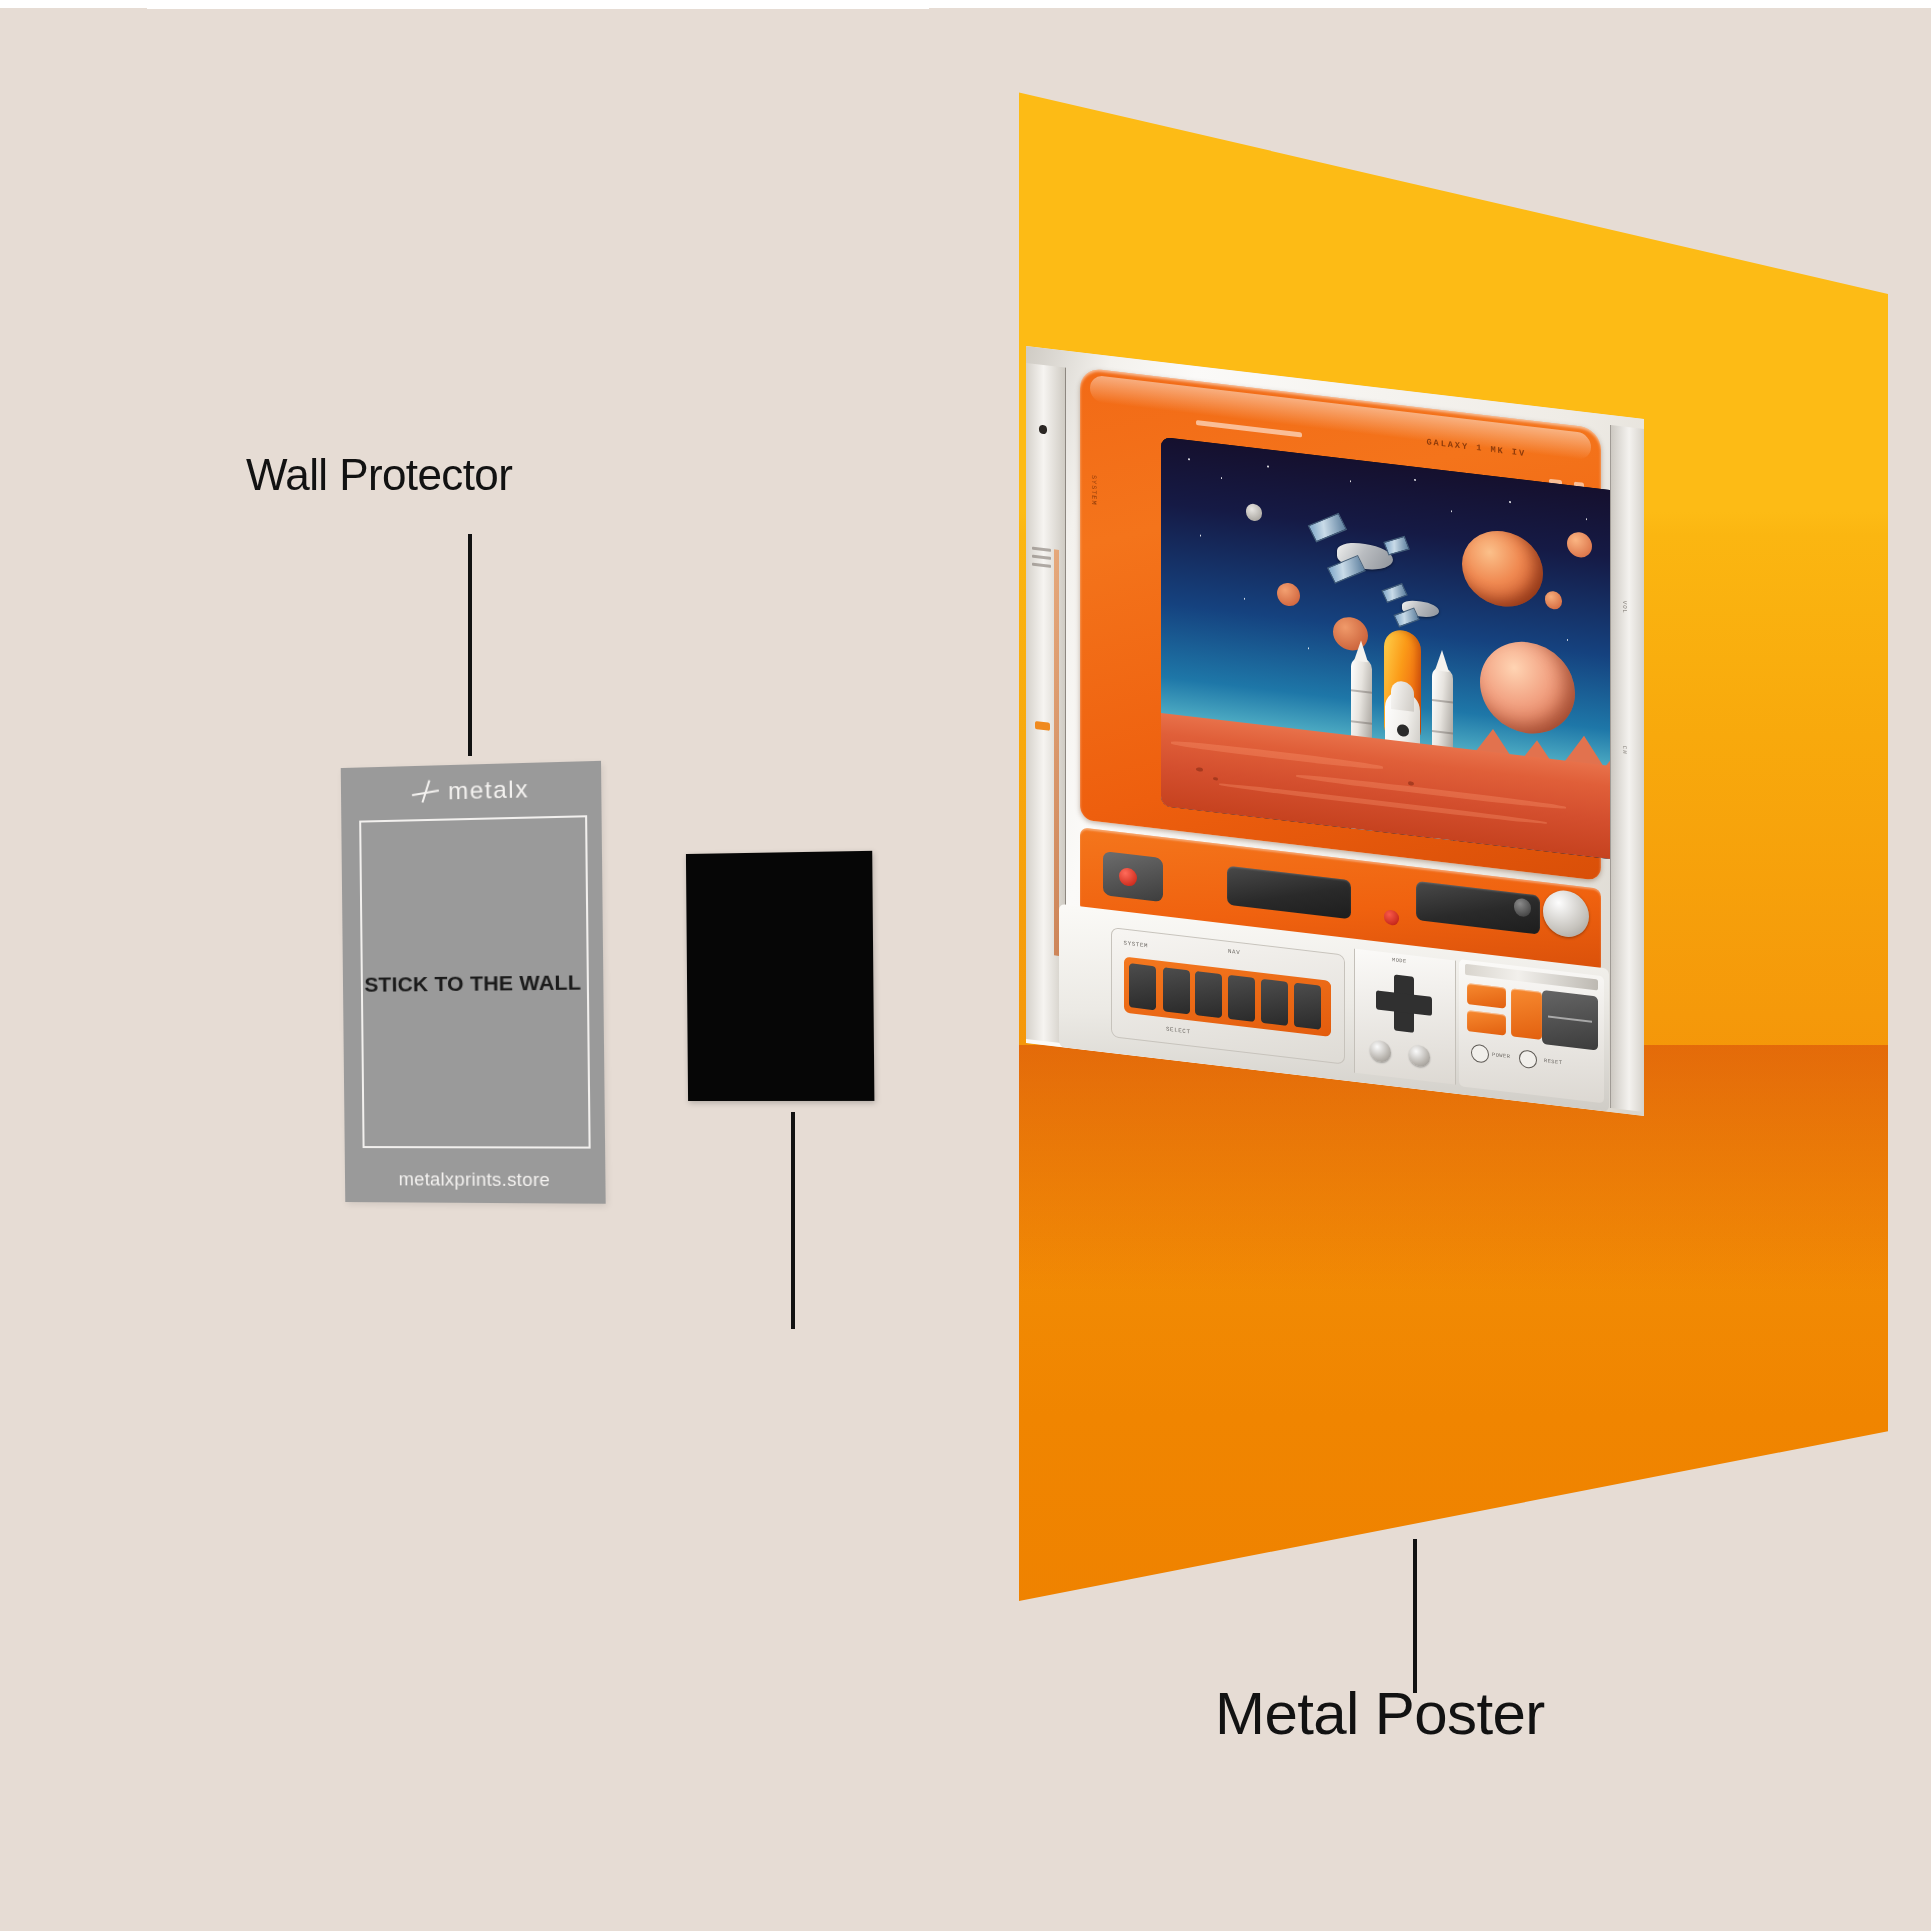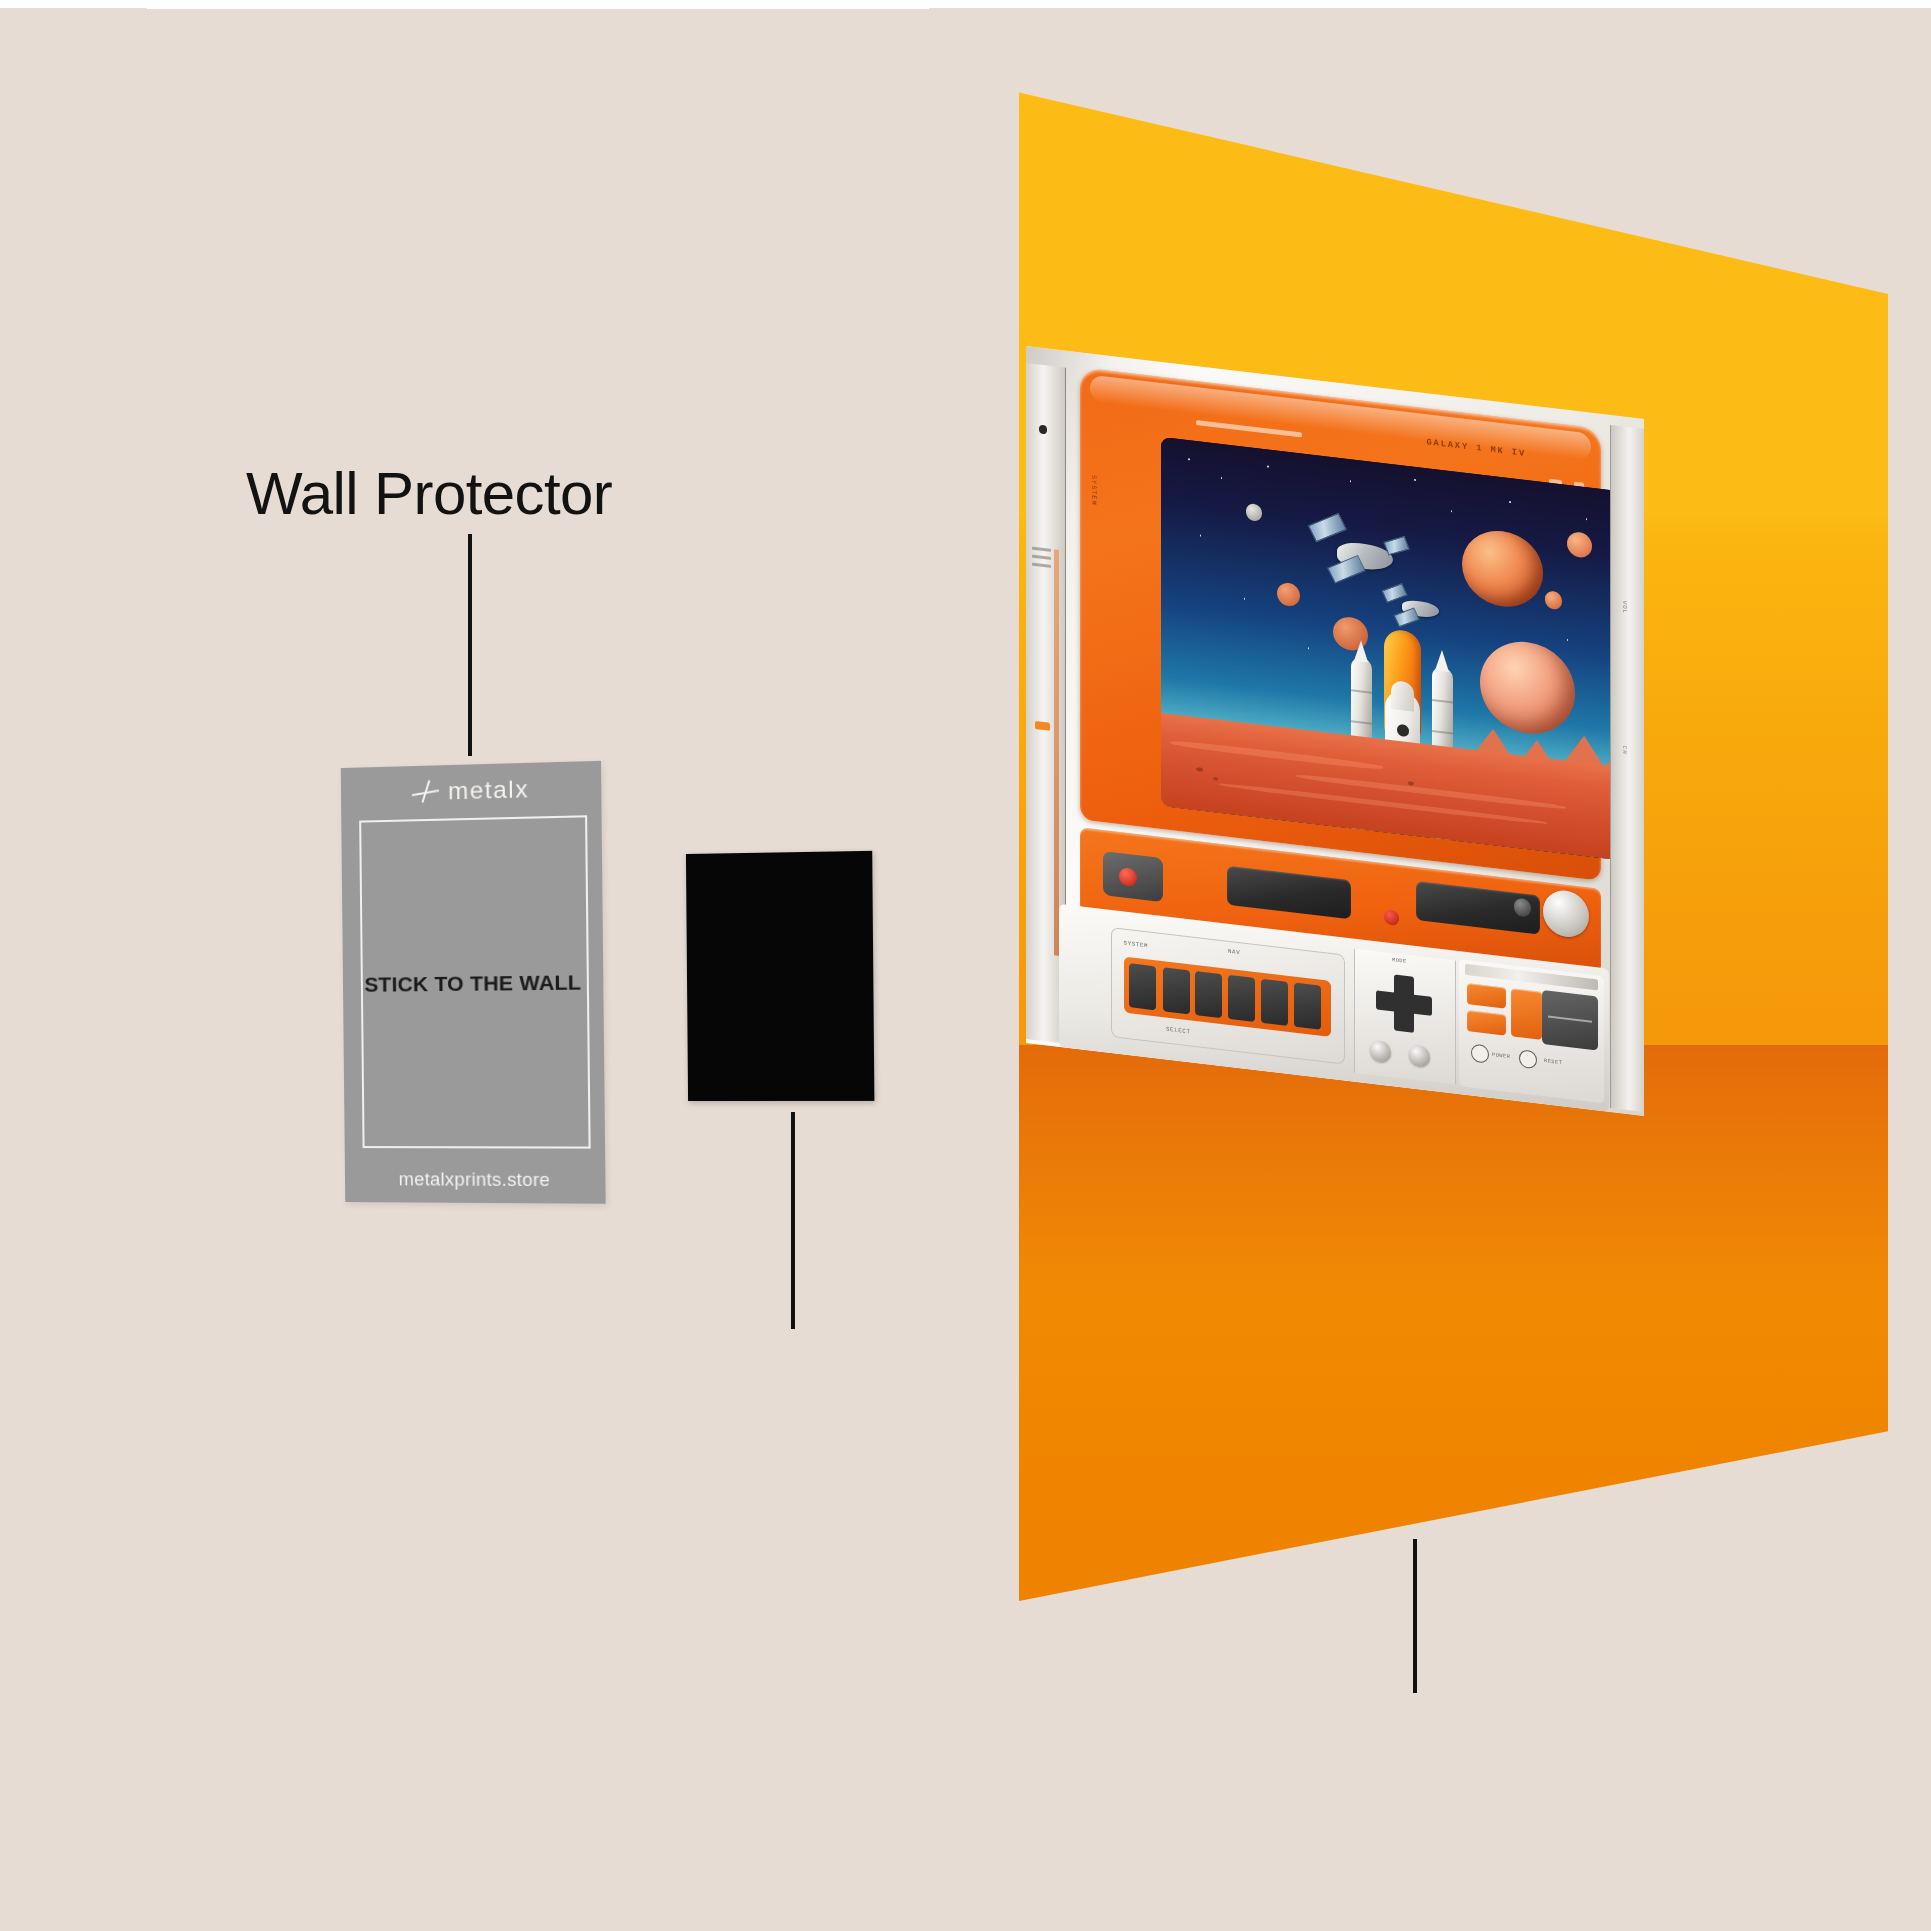--- a/index.html
+++ b/index.html
@@ -38,8 +38,8 @@
     line-height: 1.12;
   }
   #label-wall-protector {
-    left: 246px; top: 460px;
-    font-size: 60px;
+    left: 246px; top: 450px;
+    font-size: 44px;
   }
   #label-strong-magnet {
     left: 676px; top: 1342px;

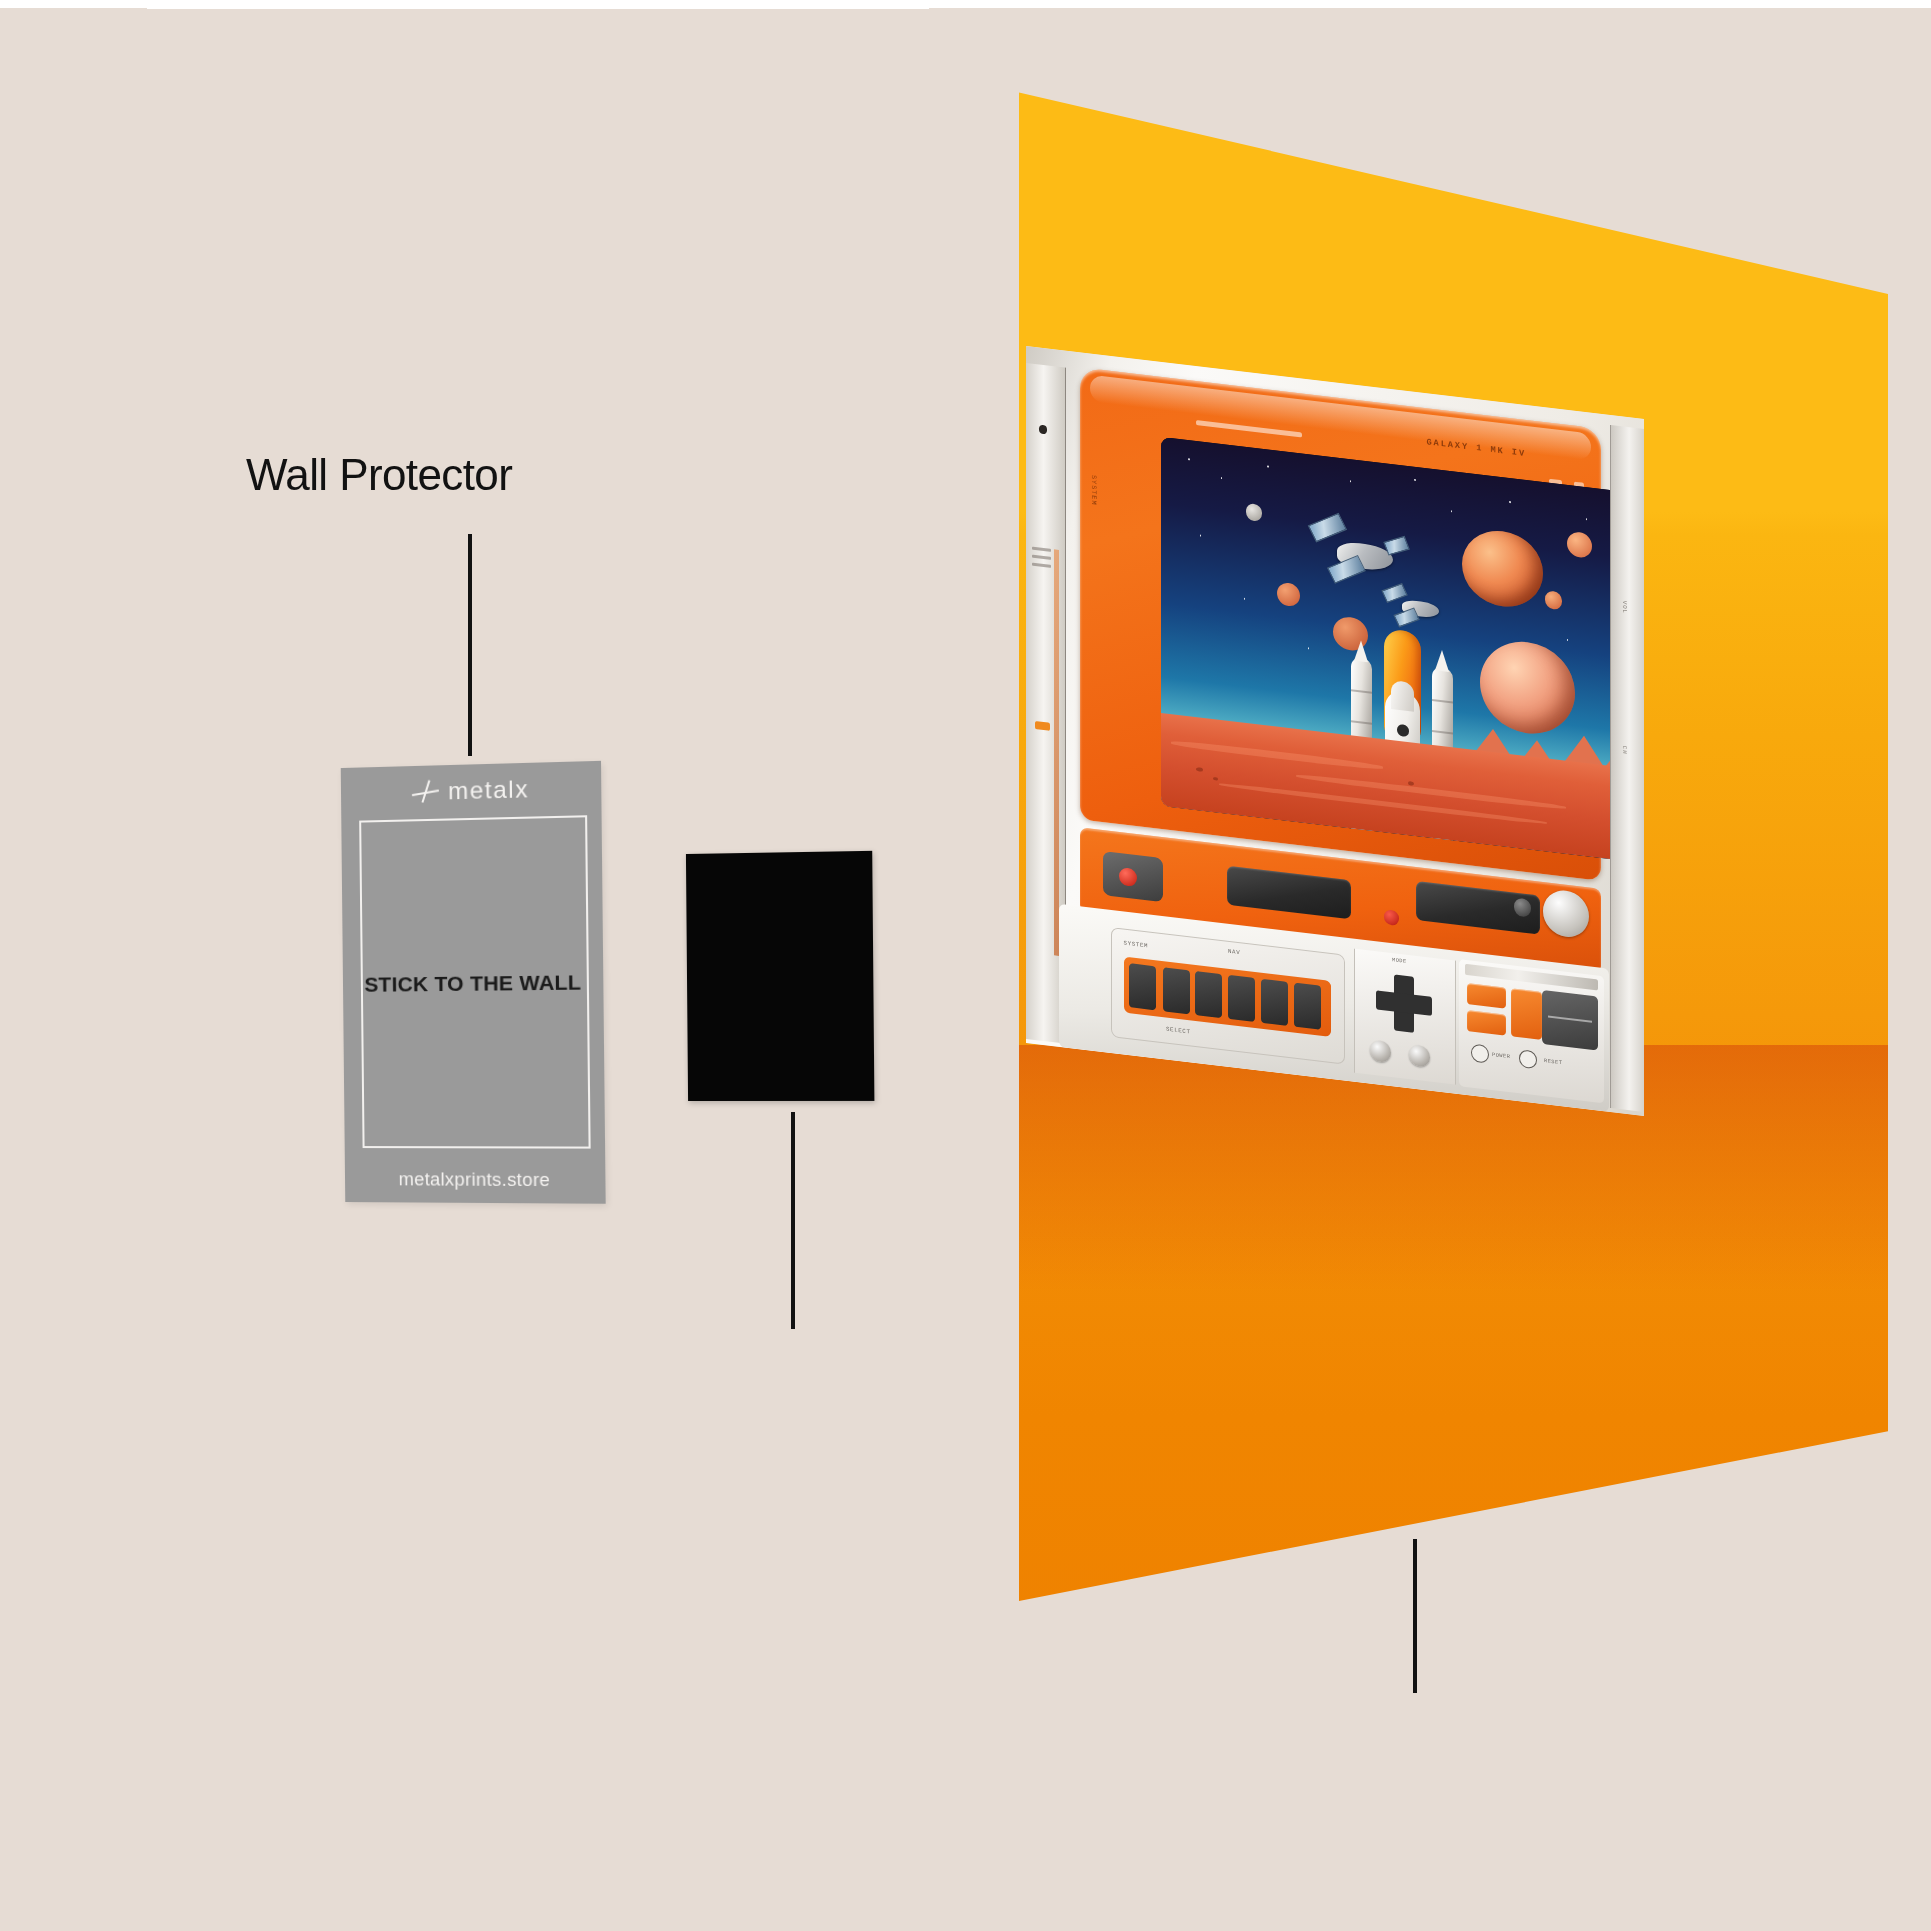--- a/index.html
+++ b/index.html
@@ -798,6 +798,7 @@
   </div>
 
   <div class="leader-line" id="leader-metal-poster"></div>
+  <div class="callout-label" id="label-metal-poster">Metal Poster</div>
 
 </div>
 

